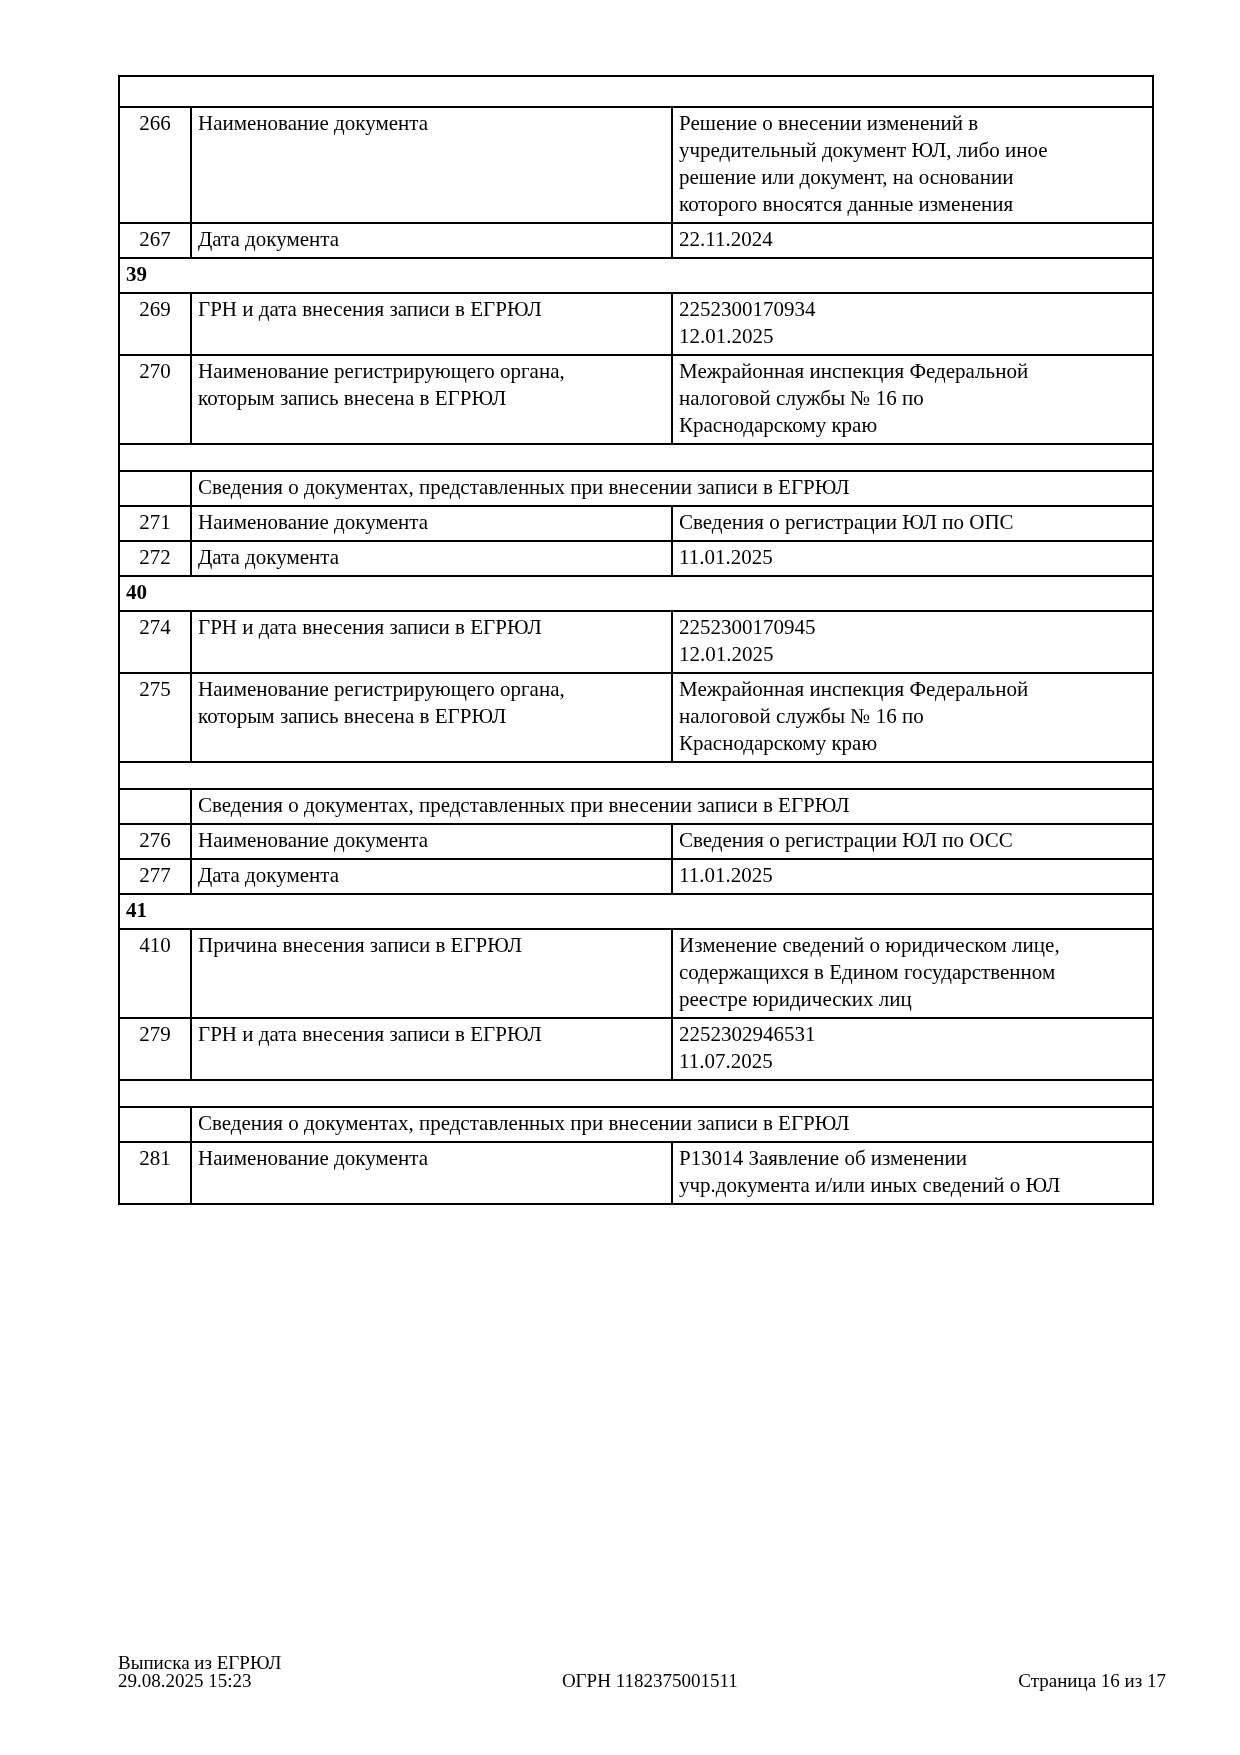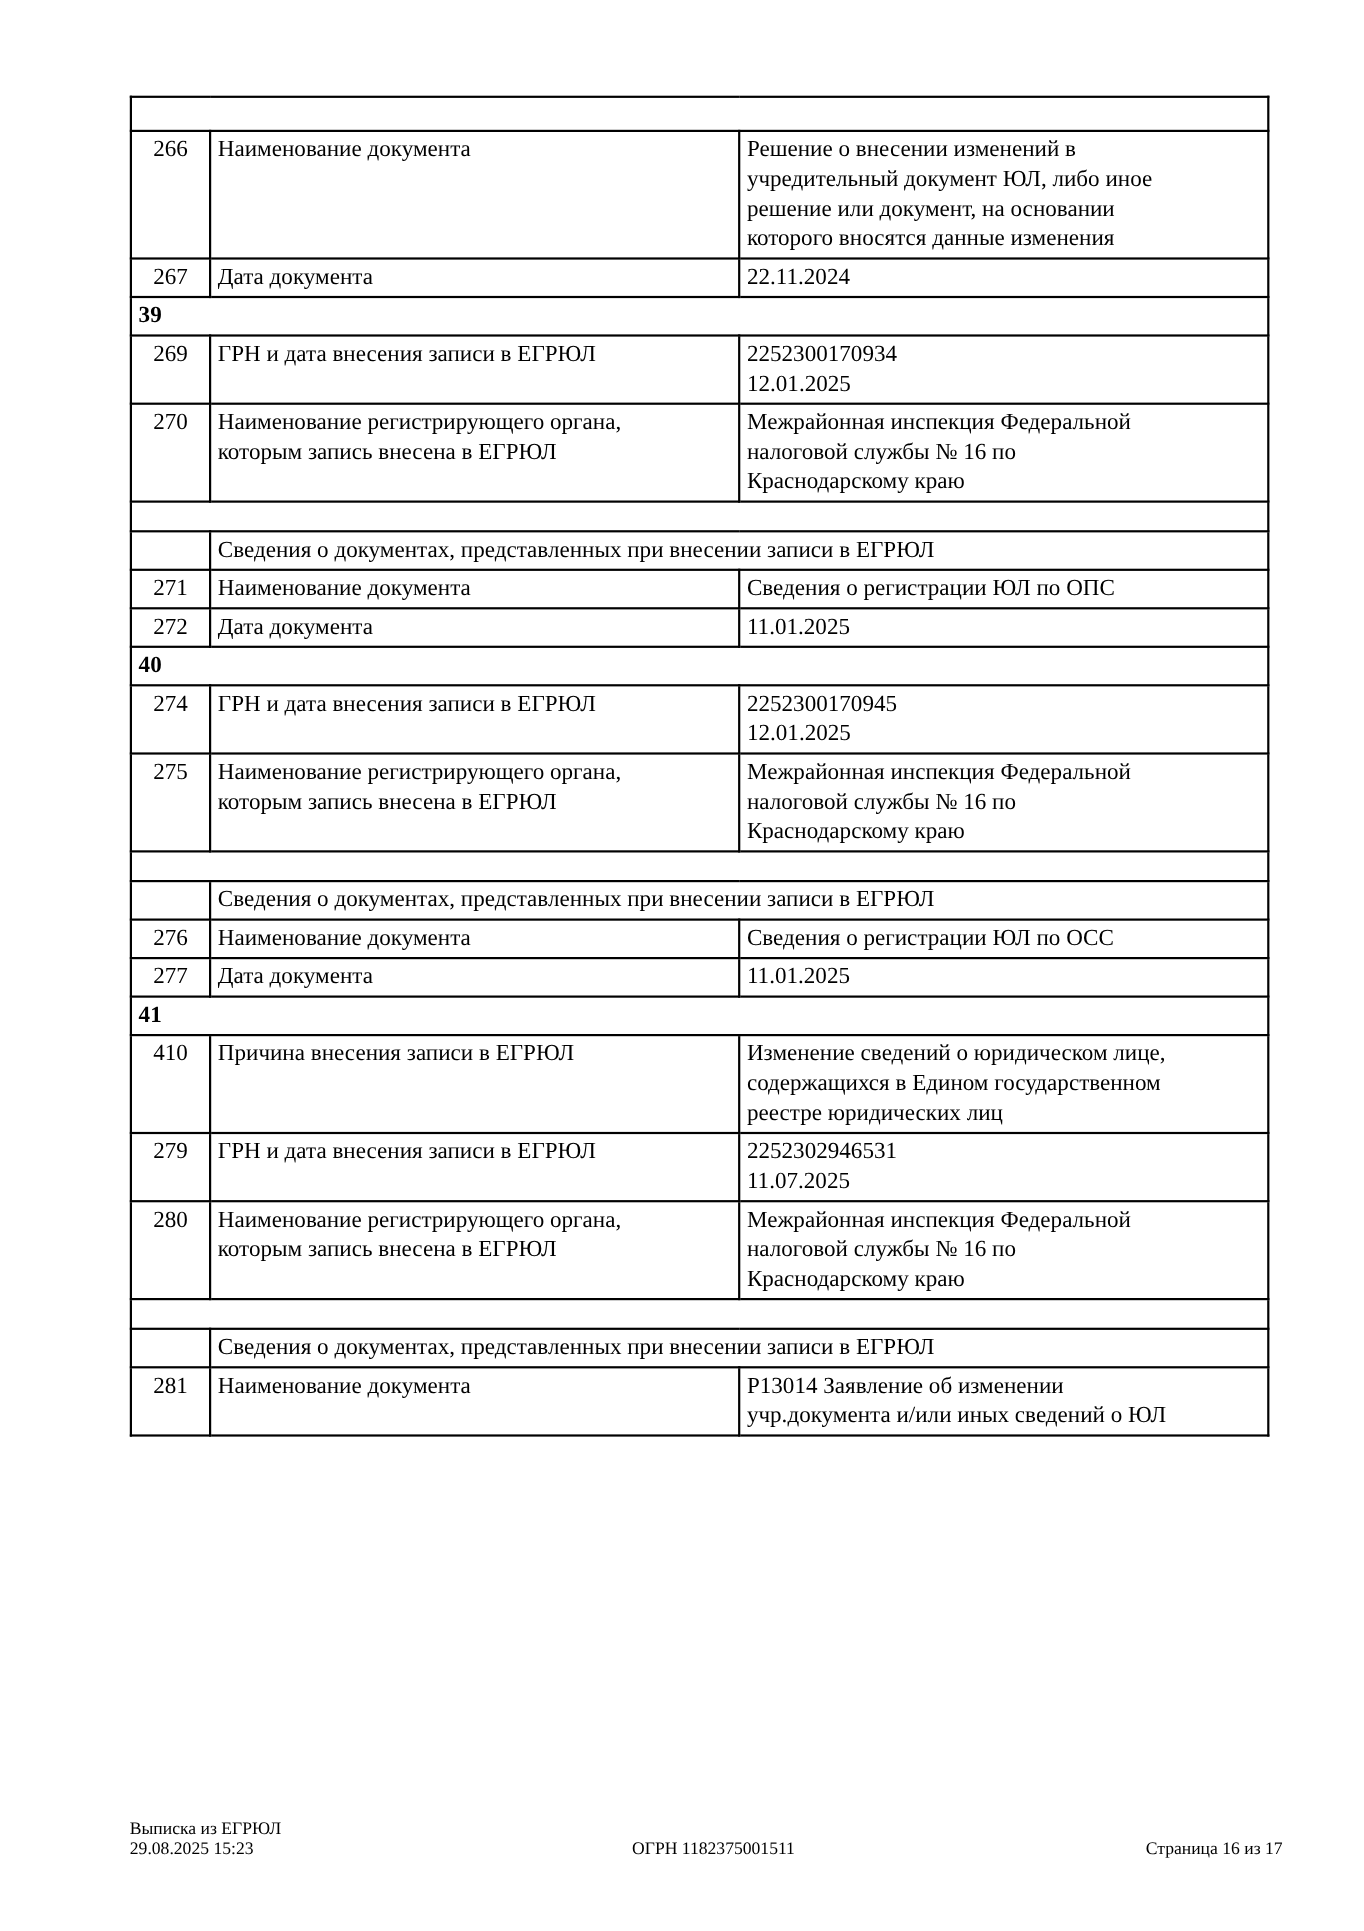--- a/index.html
+++ b/index.html
@@ -15,7 +15,7 @@
   table.egrul {
     position: absolute;
     left: 118px;
-    top: 87px;
+    top: 75px;
     width: 1034px;
     border-collapse: collapse;
     table-layout: fixed;

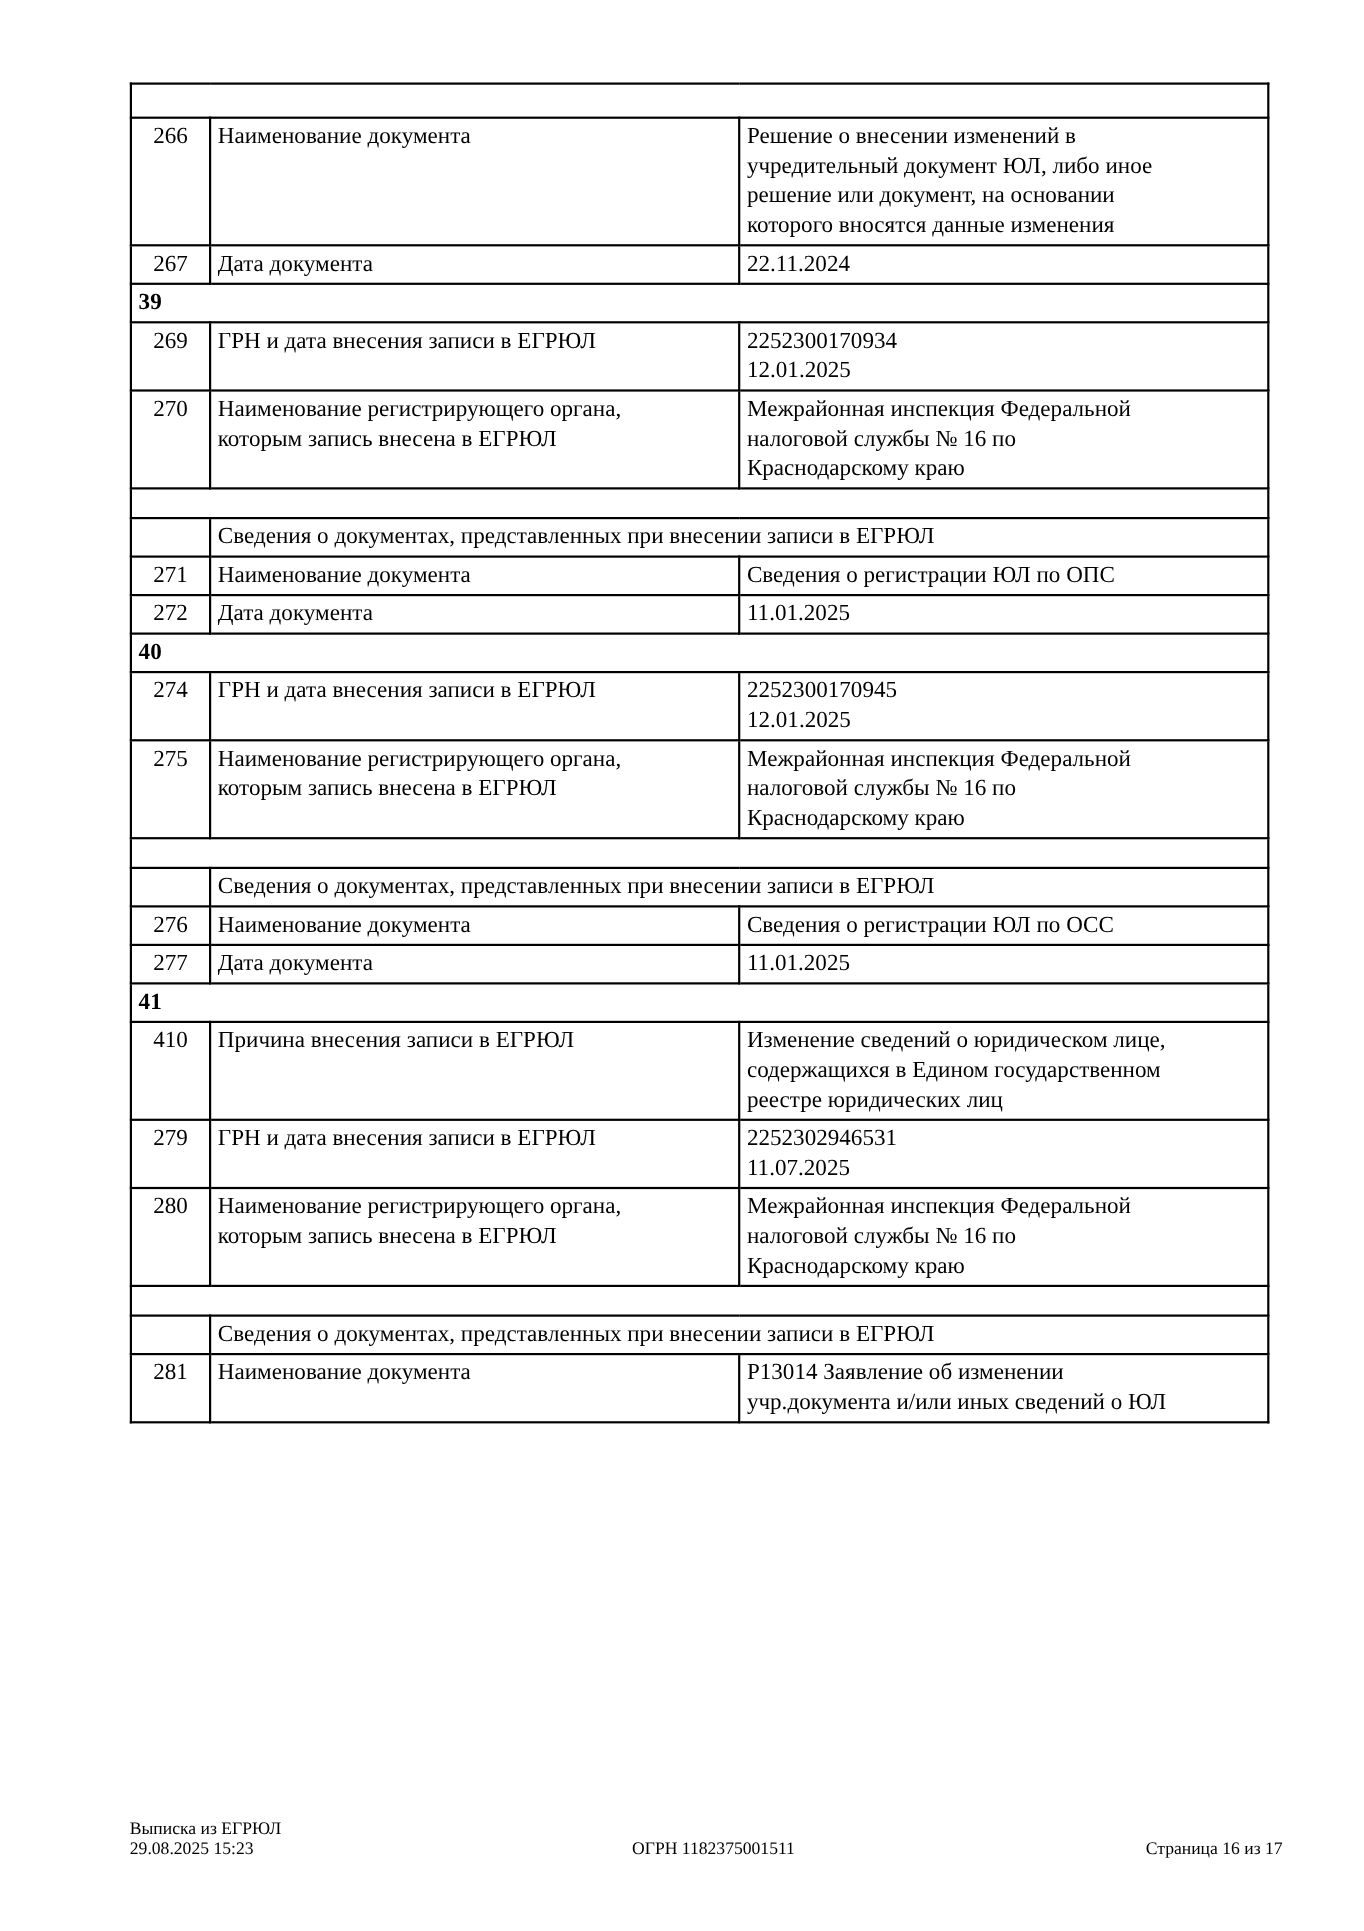--- a/index.html
+++ b/index.html
@@ -169,14 +169,6 @@
           <td class="value">2252302946531
 11.07.2025</td>
         </tr>
-        <tr class="field">
-          <td class="num">280</td>
-          <td class="label">Наименование регистрирующего органа,
-которым запись внесена в ЕГРЮЛ</td>
-          <td class="value">Межрайонная инспекция Федеральной
-налоговой службы № 16 по
-Краснодарскому краю</td>
-        </tr>
         <tr class="gap">
           <td colspan="3"></td>
         </tr>

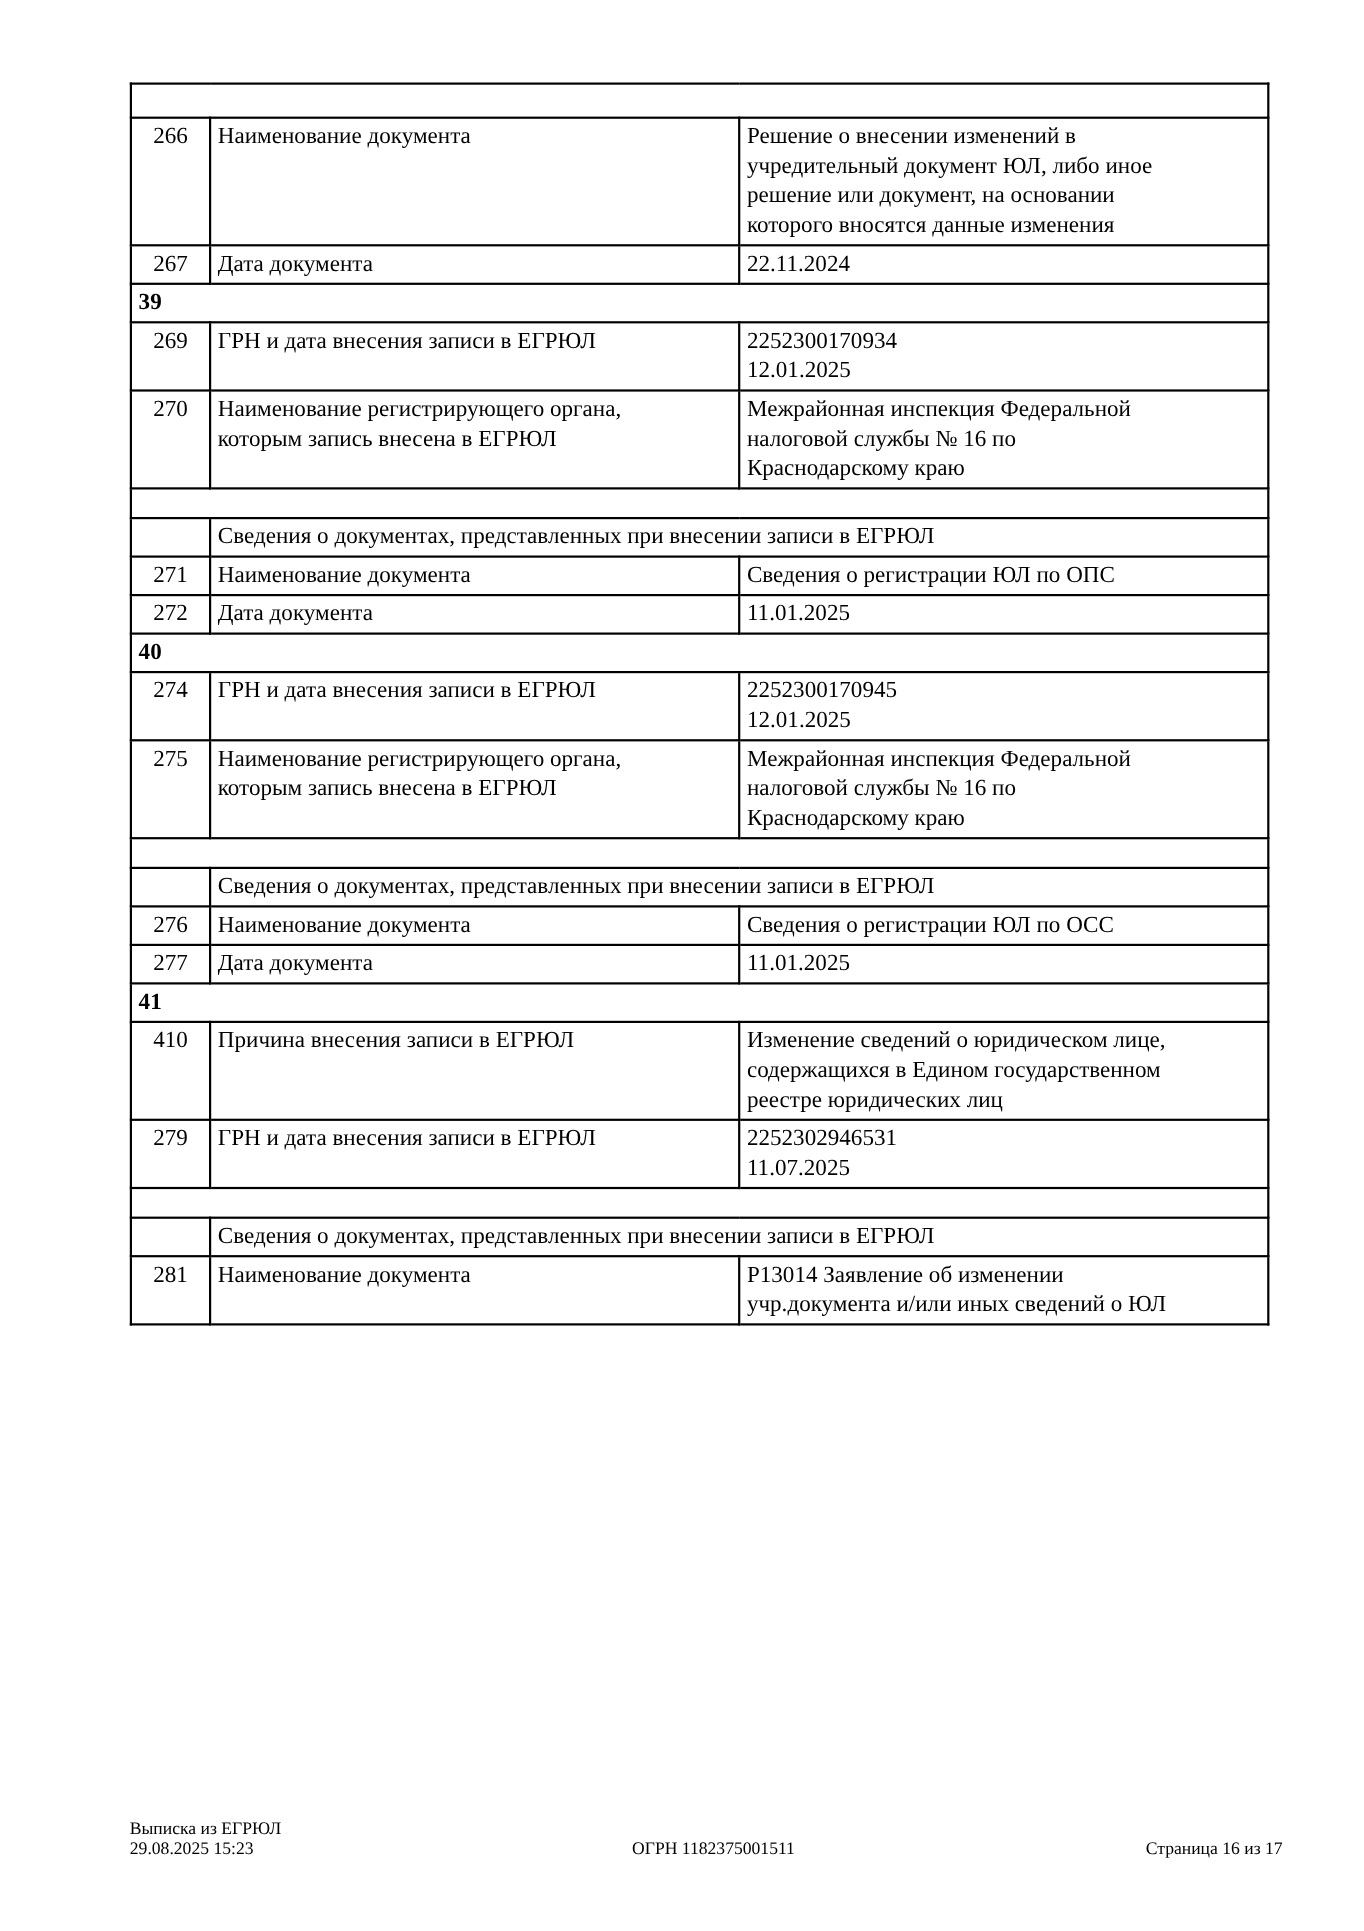--- a/index.html
+++ b/index.html
@@ -50,7 +50,7 @@
     display: flex;
     justify-content: space-between;
     align-items: flex-end;
-    font-size: 16px;
+    font-size: 19px;
     line-height: 18px;
   }
   .f-left { text-align: left; }

